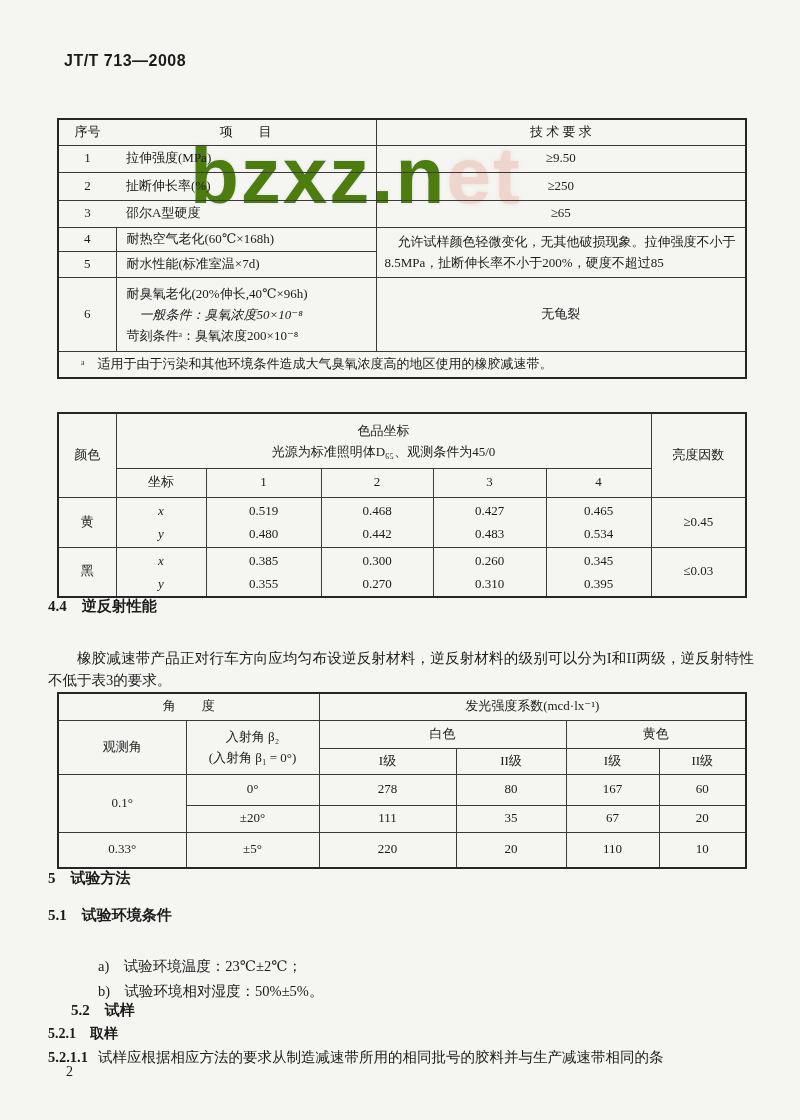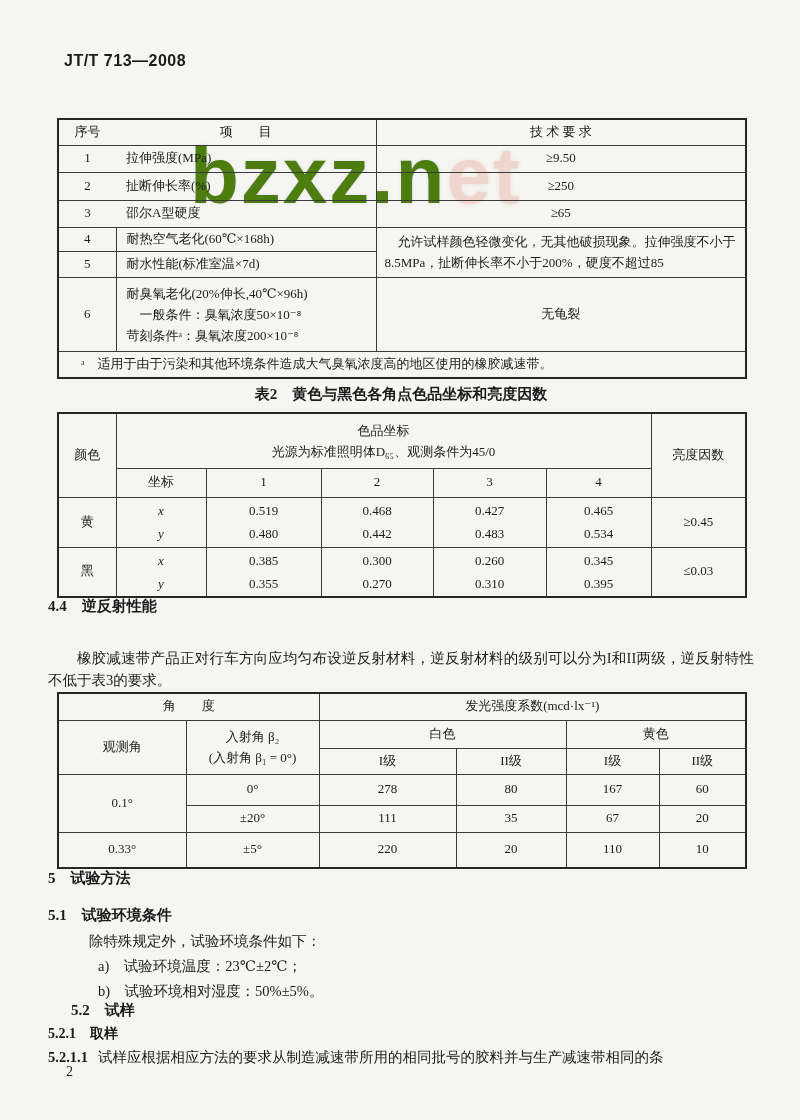--- a/index.html
+++ b/index.html
@@ -26,7 +26,7 @@
   .item{text-align:left;padding-left:10px;}
   .nr{border-right-style:none;}
   .nl{border-left-style:none;}
-  .ind1{padding-left:1em;}
+  .ind1{padding-left:1em;font-style:italic;}
   .req-long{ text-align:left;padding:2px 8px;}
   .req-long .wrap{text-indent:1em;line-height:21px;}
   .fn{text-align:left;padding-left:22px;}

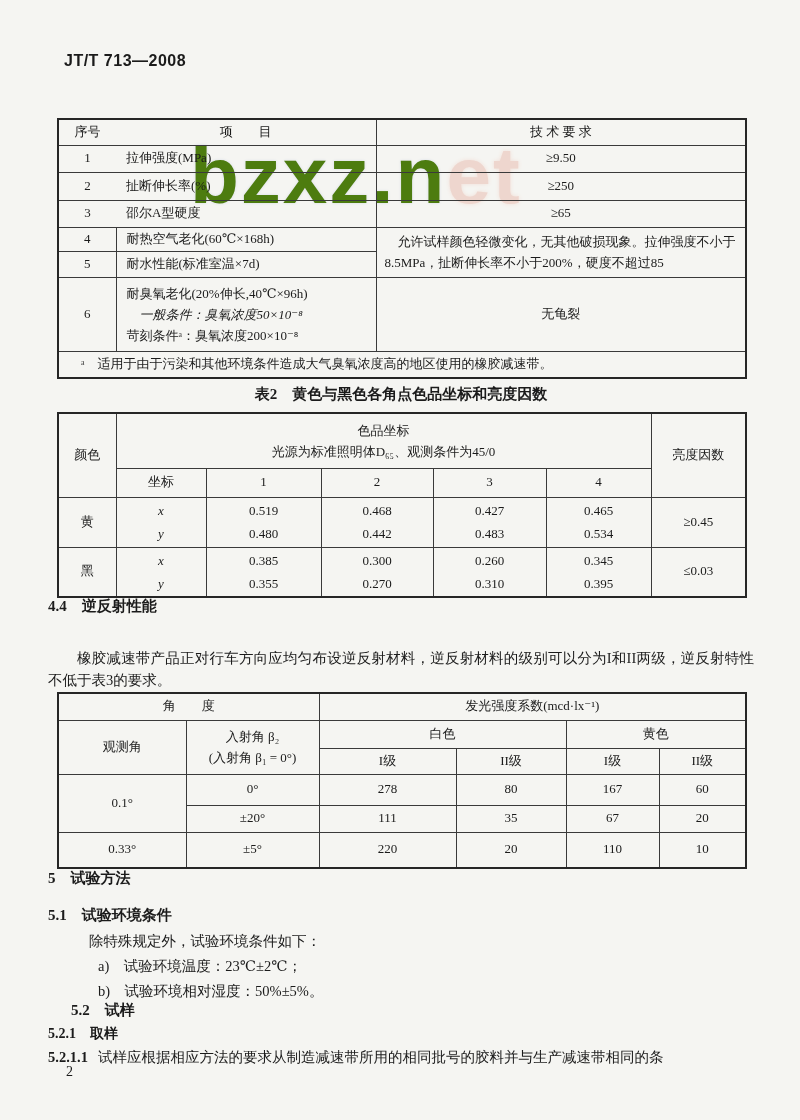--- a/index.html
+++ b/index.html
@@ -117,7 +117,6 @@
   </tbody>
     </table>
 
-  <div class="tbl-title" id="t2-title">表2　黄色与黑色各角点色品坐标和亮度因数</div>
 
   <table id="table2">
     <colgroup>

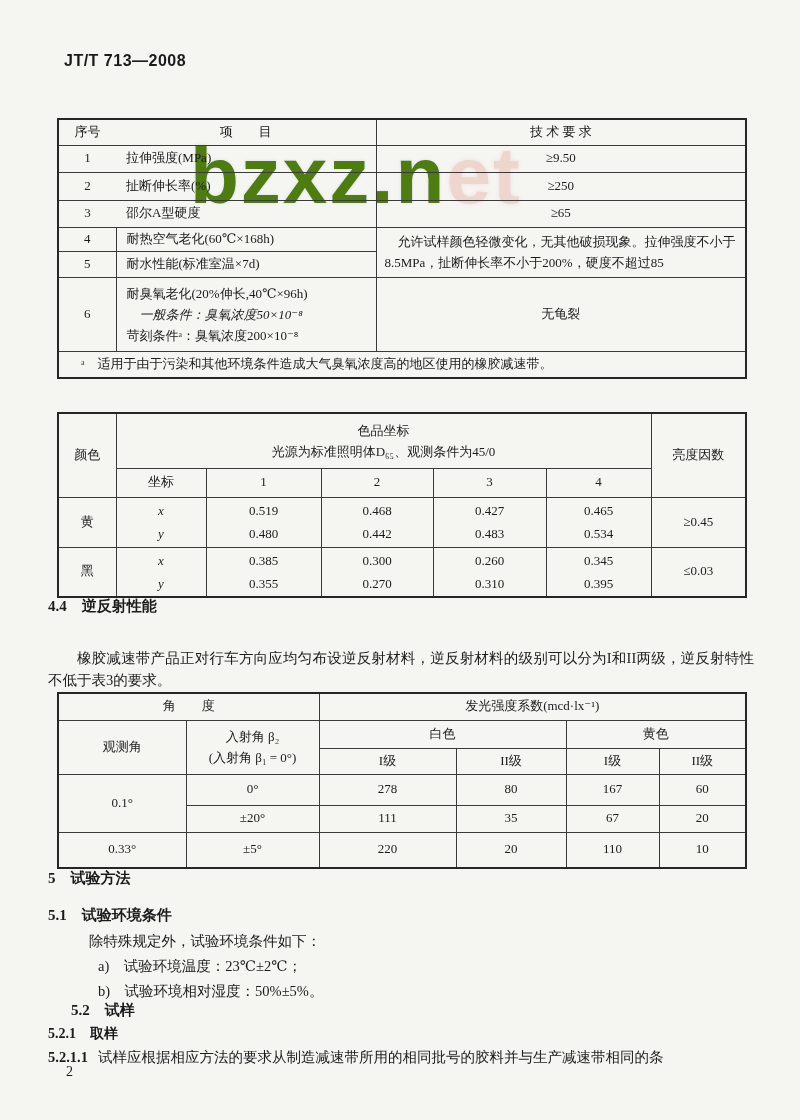--- a/index.html
+++ b/index.html
@@ -256,7 +256,6 @@
 
   <div class="h-bold" id="s5-h">5　试验方法</div>
   <div class="h-bold" id="s51-h">5.1　试验环境条件</div>
-  <div class="para" id="s51-intro">除特殊规定外，试验环境条件如下：</div>
   <div class="para" id="s51-a">a)　试验环境温度：23℃±2℃；</div>
   <div class="para" id="s51-b">b)　试验环境相对湿度：50%±5%。</div>
   <div class="h-bold" id="s52-h">5.2　试样</div>

